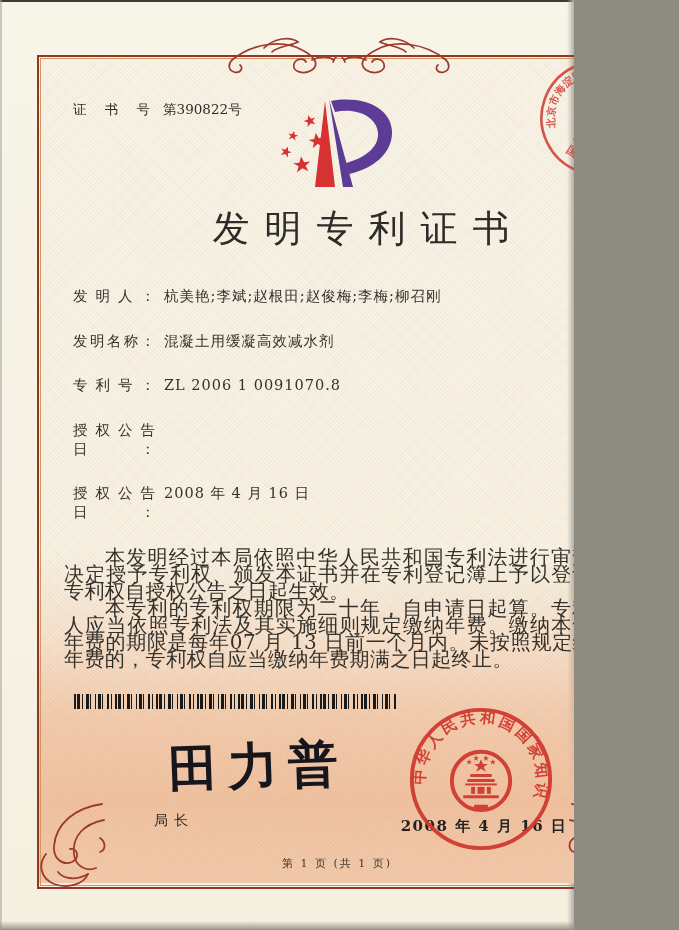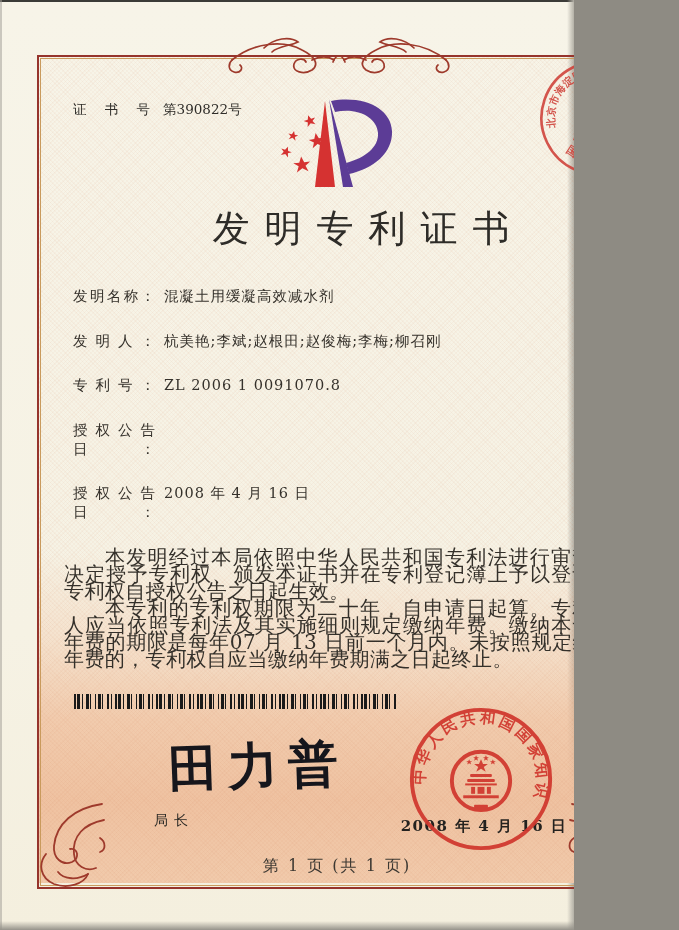--- a/index.html
+++ b/index.html
@@ -93,12 +93,12 @@
 
     <div class="fields">
       <div class="frow">
+        <span class="flabel">发明人：</span>
+        <span class="fvalue">杭美艳;李斌;赵根田;赵俊梅;李梅;柳召刚</span>
+      </div>
+      <div class="frow">
         <span class="flabel">发明名称：</span>
         <span class="fvalue">混凝土用缓凝高效减水剂</span>
-      </div>
-      <div class="frow">
-        <span class="flabel">发明人：</span>
-        <span class="fvalue">杭美艳;李斌;赵根田;赵俊梅;李梅;柳召刚</span>
       </div>
       <div class="frow">
         <span class="flabel">专利号：</span>

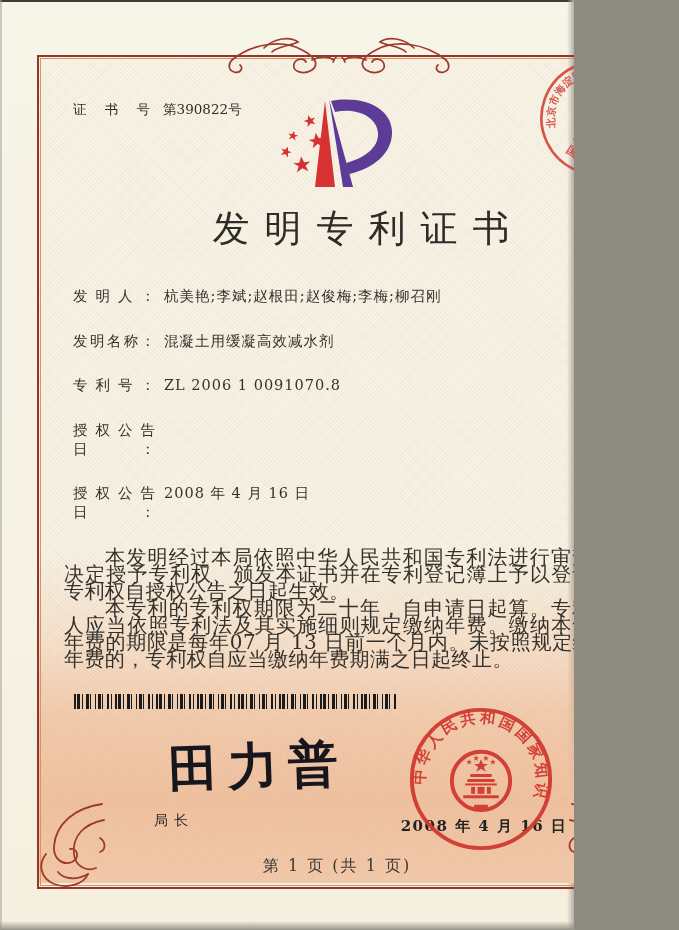--- a/index.html
+++ b/index.html
@@ -51,7 +51,7 @@
   .sealdate{position:absolute;left:398px;top:817px;width:172px;text-align:center;z-index:4;
             font-size:15px;font-weight:700;letter-spacing:1.5px;color:#24221f;}
   .footer{position:absolute;left:37px;top:856px;width:600px;text-align:center;
-          font-size:16px;letter-spacing:2px;color:#3c3832;}
+          font-size:11px;letter-spacing:2px;color:#3c3832;}
   .office-seal{position:absolute;left:402px;top:700px;z-index:4;opacity:.95;filter:blur(.35px);}
   .tax-stamp{position:absolute;left:534px;top:54px;z-index:4;opacity:.88;filter:blur(.3px);}
 </style>

